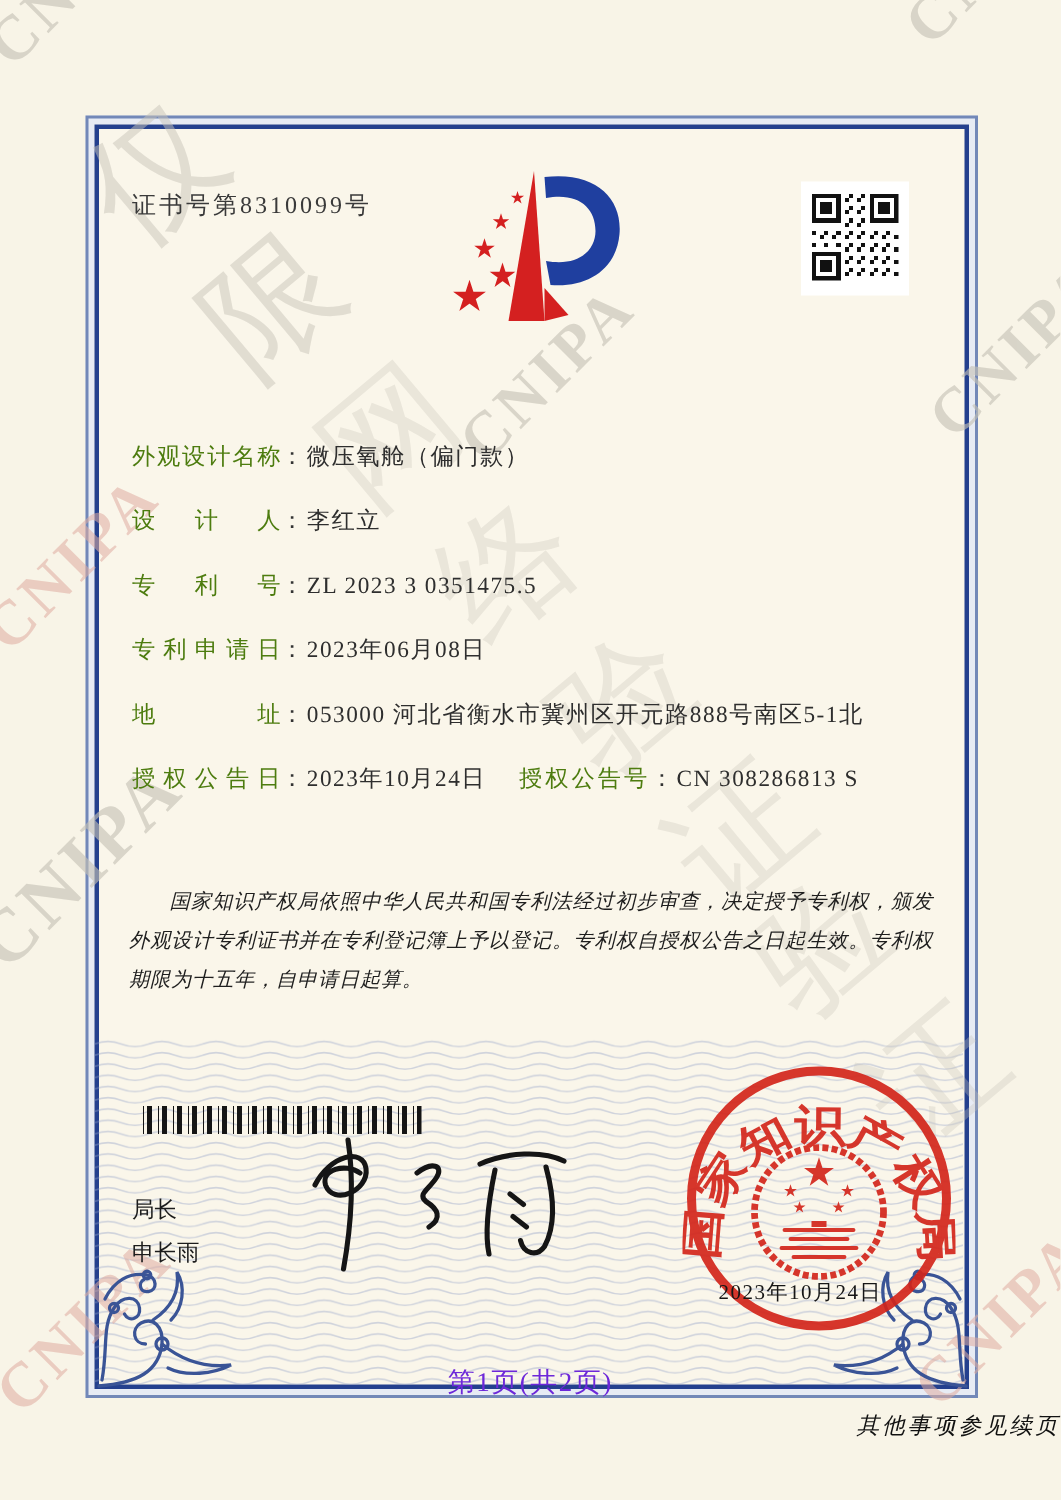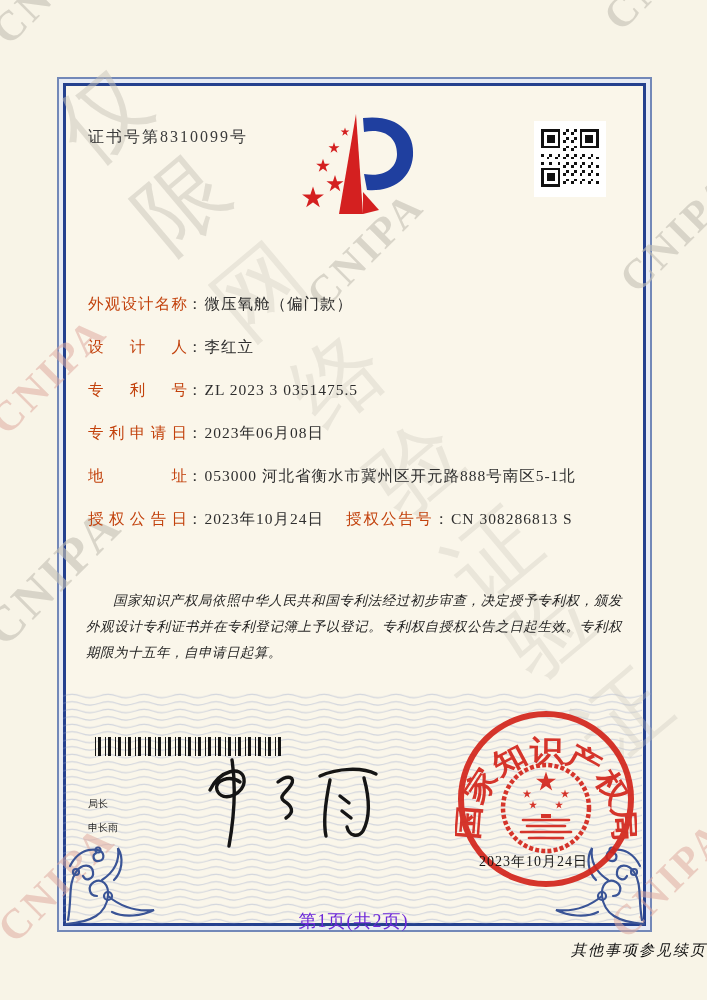--- a/index.html
+++ b/index.html
@@ -34,7 +34,7 @@
   .rows{position:absolute;left:88px;top:294px;width:545px;}
   .row{position:relative;height:43px;font-size:15.5px;color:#333;}
   .flabel{display:inline-block;width:99px;text-align:justify;text-align-last:justify;
-          vertical-align:top;color:#c2410c;}
+          vertical-align:top;color:#4d7c0f;}
   .colon{display:inline-block;margin-right:2px;}
   .fvalue{letter-spacing:1px;color:#2e2e2e;}
   .row-second{position:absolute;left:258px;top:0;}

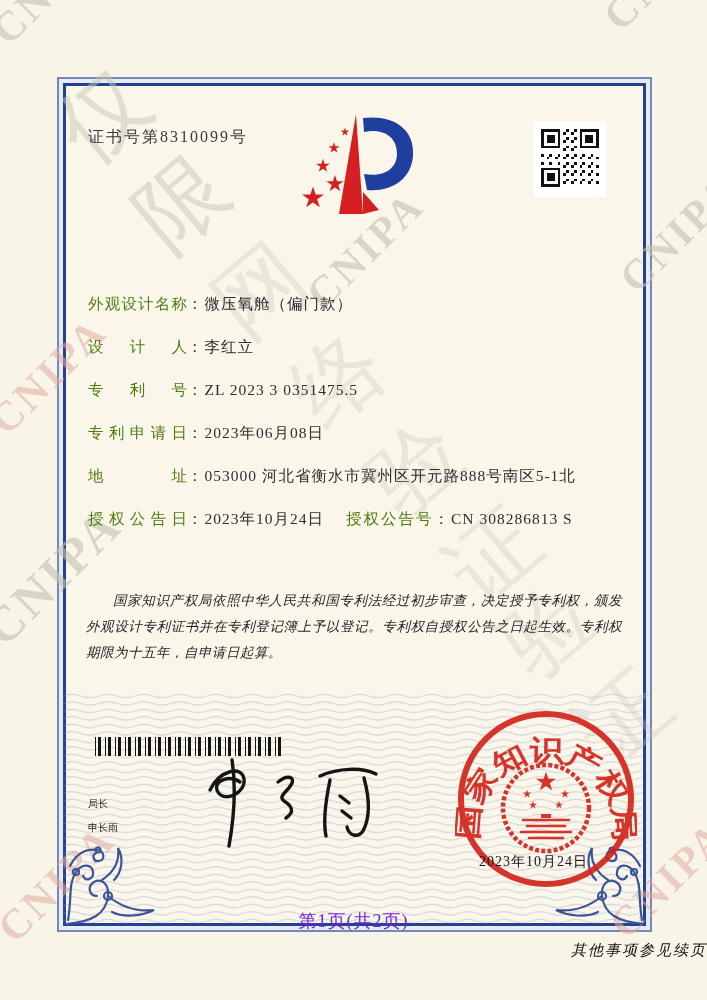--- a/index.html
+++ b/index.html
@@ -48,7 +48,7 @@
   .seal-date{position:absolute;left:479px;top:853px;z-index:5;font-size:14px;
              letter-spacing:1px;color:#161616;}
   .signer{position:absolute;left:88px;top:797px;z-index:4;
-          font-family:"Liberation Sans","DejaVu Sans",sans-serif;font-size:10px;color:#1c1c1c;}
+          font-family:"Liberation Sans","DejaVu Sans",sans-serif;font-size:15px;color:#1c1c1c;}
   .signer div{margin-bottom:10px;}
   .signature{position:absolute;left:192px;top:752px;z-index:4;}
   .page-number{position:absolute;left:0;top:909px;width:100%;text-align:center;z-index:4;

